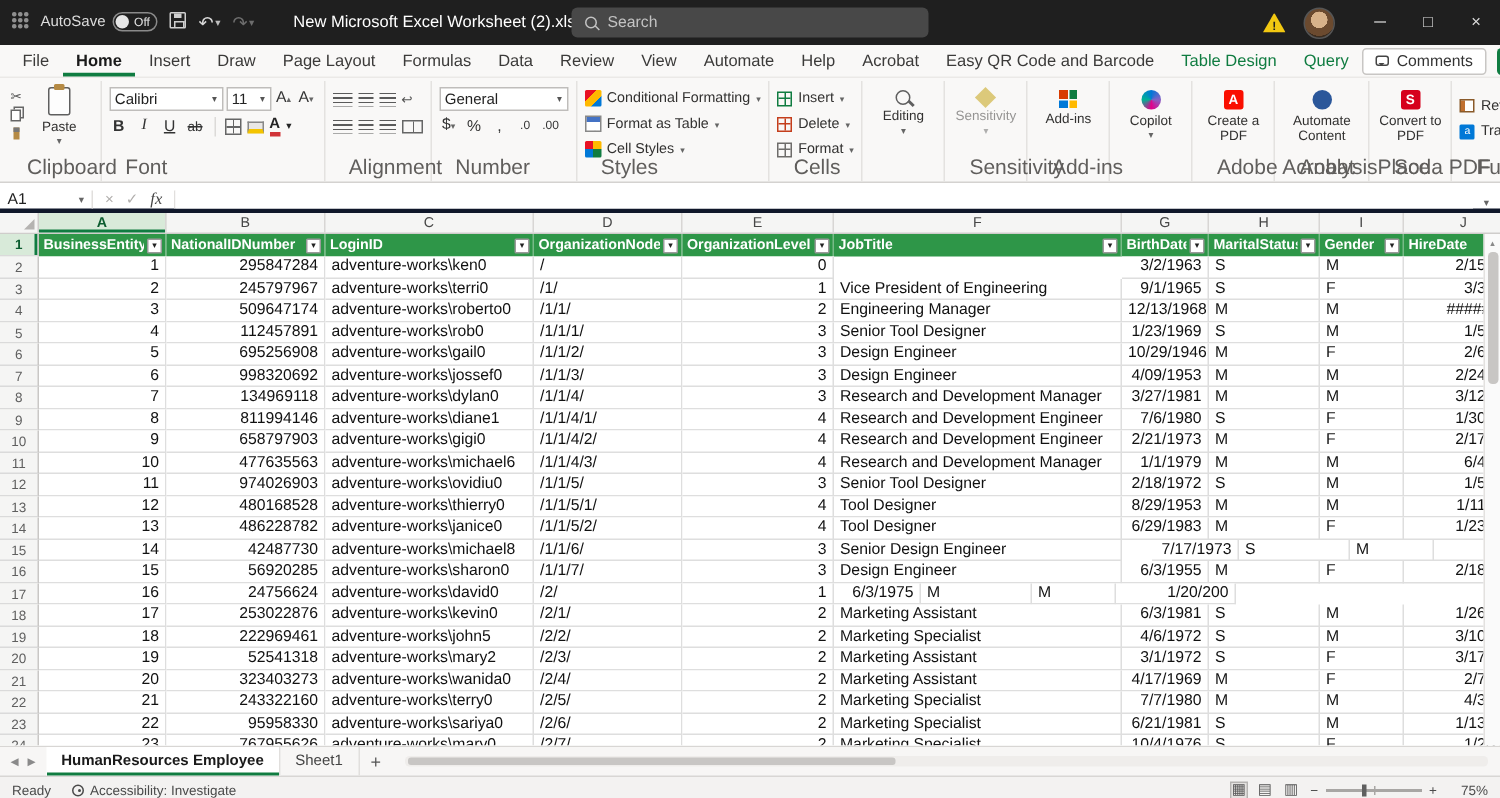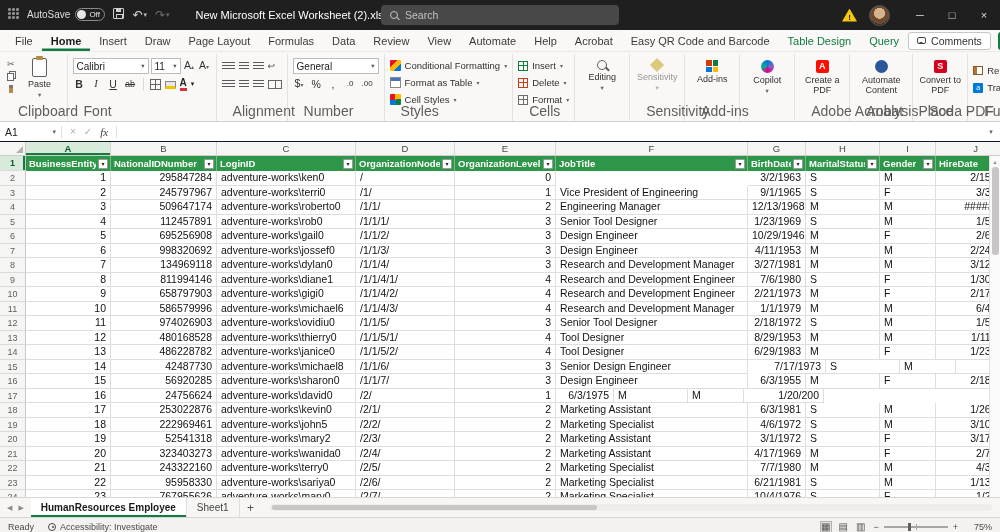--- a/index.html
+++ b/index.html
@@ -93,7 +93,7 @@
   .lang-icon{width:10px;height:10px;background:#0078d7;color:#fff;font-size:7px;display:flex;align-items:center;justify-content:center;border-radius:1px}
 
   
-  .fbar{height:20px;display:flex;align-items:center;border-bottom:1px solid #0f172a;background:#fff}
+  .fbar{height:20px;display:flex;align-items:flex-end;border-bottom:3px solid #0f172a;background:#fff}
   .namebox{width:62px;display:flex;align-items:center;justify-content:space-between;padding:0 5px;font-size:10.5px;border-right:1px solid #e1dfdd;color:#222}
   .namebox .chev{font-size:7px;color:#666}
   .fxbtns{display:flex;align-items:center;gap:8px;padding:0 8px;border-right:1px solid #e1dfdd}

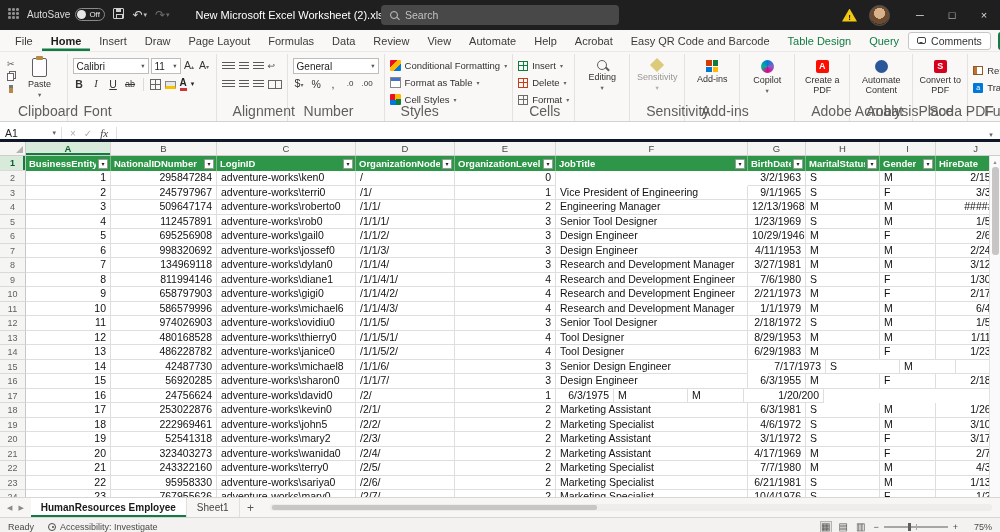--- a/index.html
+++ b/index.html
@@ -584,7 +584,7 @@
           <div class="cell a-l" style="width: 99px;">/1/1/3/</div>
           <div class="cell a-r" style="width: 101px;">3</div>
           <div class="cell a-l" style="width: 192px;">Design Engineer</div>
-          <div class="cell a-r" style="width: 58px;">4/11/1953</div>
+          <div class="cell a-r" style="width: 58px;">4/09/1953</div>
           <div class="cell a-l" style="width: 74px;">M</div>
           <div class="cell a-l" style="width: 56px;">M</div>
           <div class="cell a-r" style="width: 80px;">2/24/200</div>

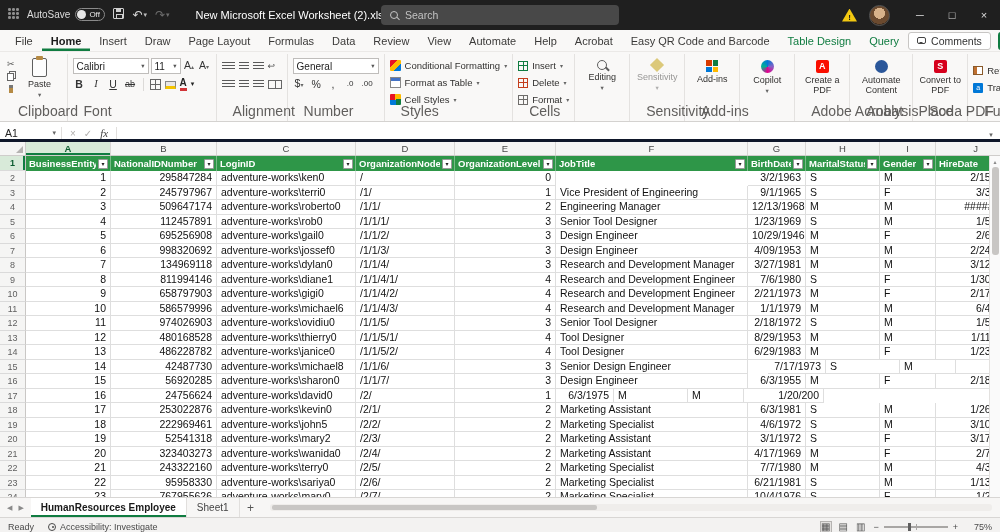--- a/index.html
+++ b/index.html
@@ -631,7 +631,7 @@
         <div class="grow">
           <div class="rownum">11</div>
           <div class="cell a-r" style="width: 85px;">10</div>
-          <div class="cell a-r" style="width: 106px;">586579996</div>
+          <div class="cell a-r" style="width: 106px;">477635563</div>
           <div class="cell a-l" style="width: 139px;">adventure-works\michael6</div>
           <div class="cell a-l" style="width: 99px;">/1/1/4/3/</div>
           <div class="cell a-r" style="width: 101px;">4</div>

